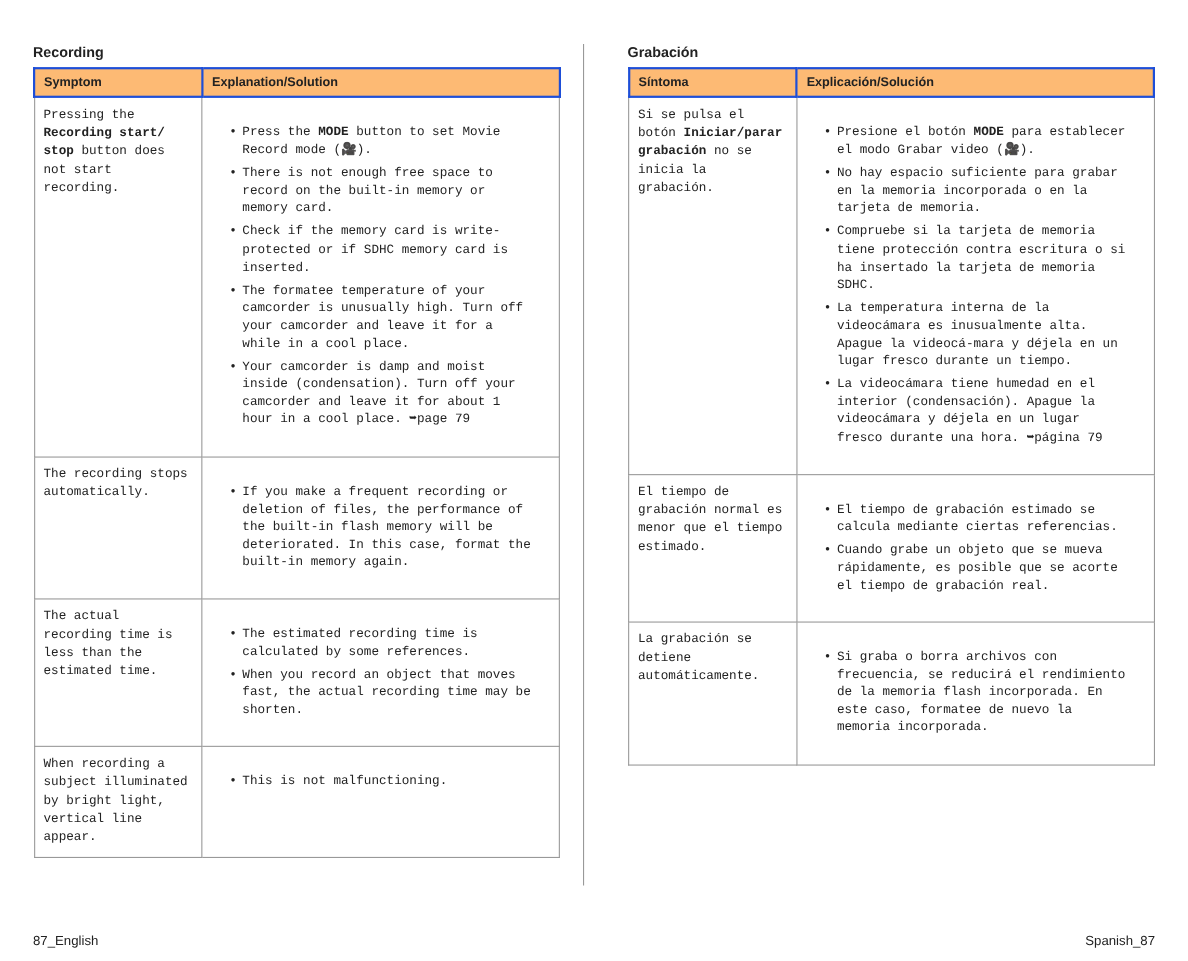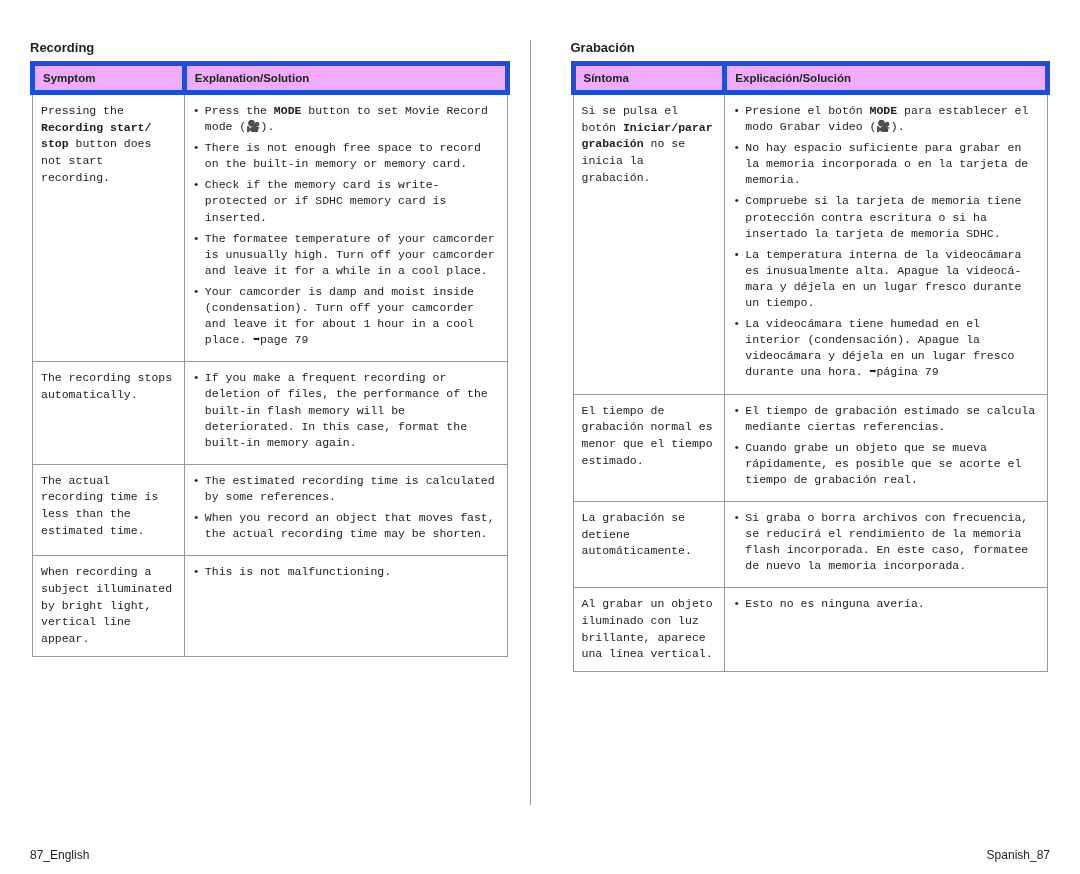--- a/index.html
+++ b/index.html
@@ -39,8 +39,8 @@
       font-size: 11.5px;
     }
     thead tr th {
-      background: #f0abfc;
-      border: 5px solid #1d4ed8;
+      background: #fdba74;
+      border: 2px solid #1d4ed8;
       padding: 6px 8px;
       font-weight: bold;
       text-align: left;

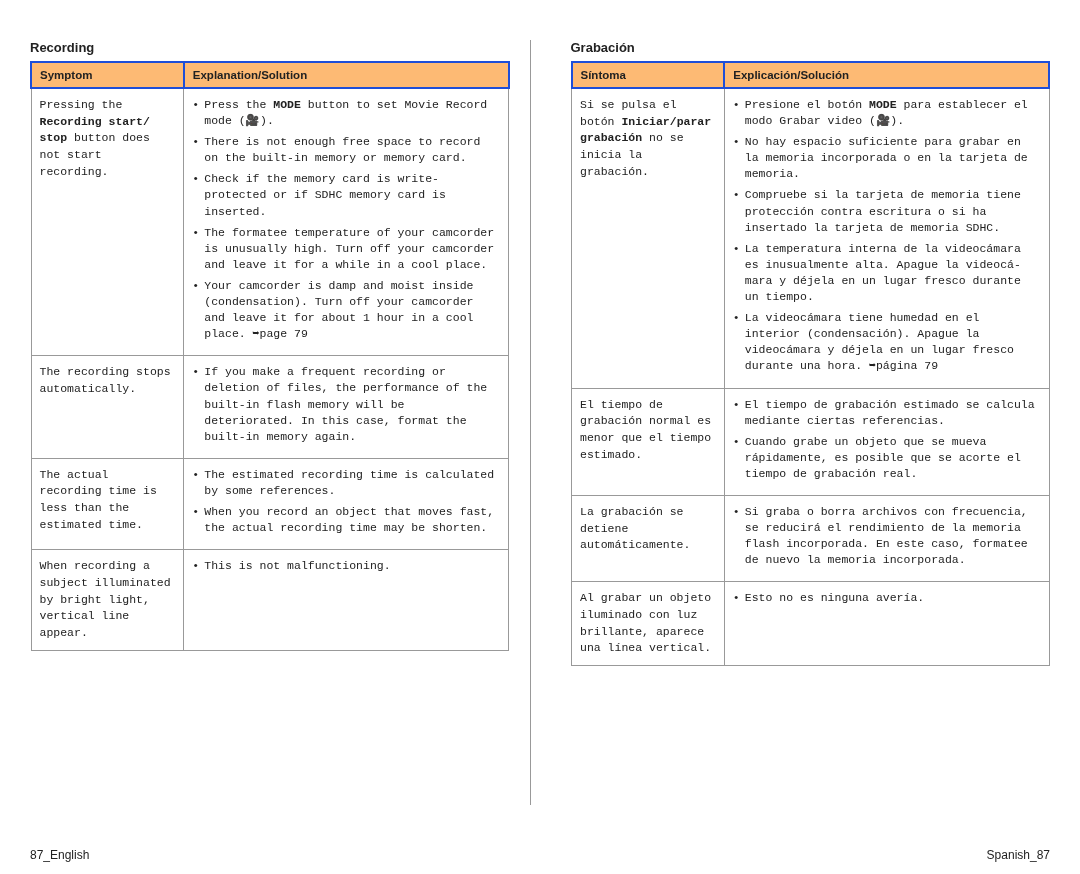--- a/index.html
+++ b/index.html
@@ -58,7 +58,7 @@
     .bullet-list {
       list-style: none;
       padding: 0;
-      margin: 0;
+      margin: 16px;
     }
     .bullet-list li {
       padding-left: 12px;

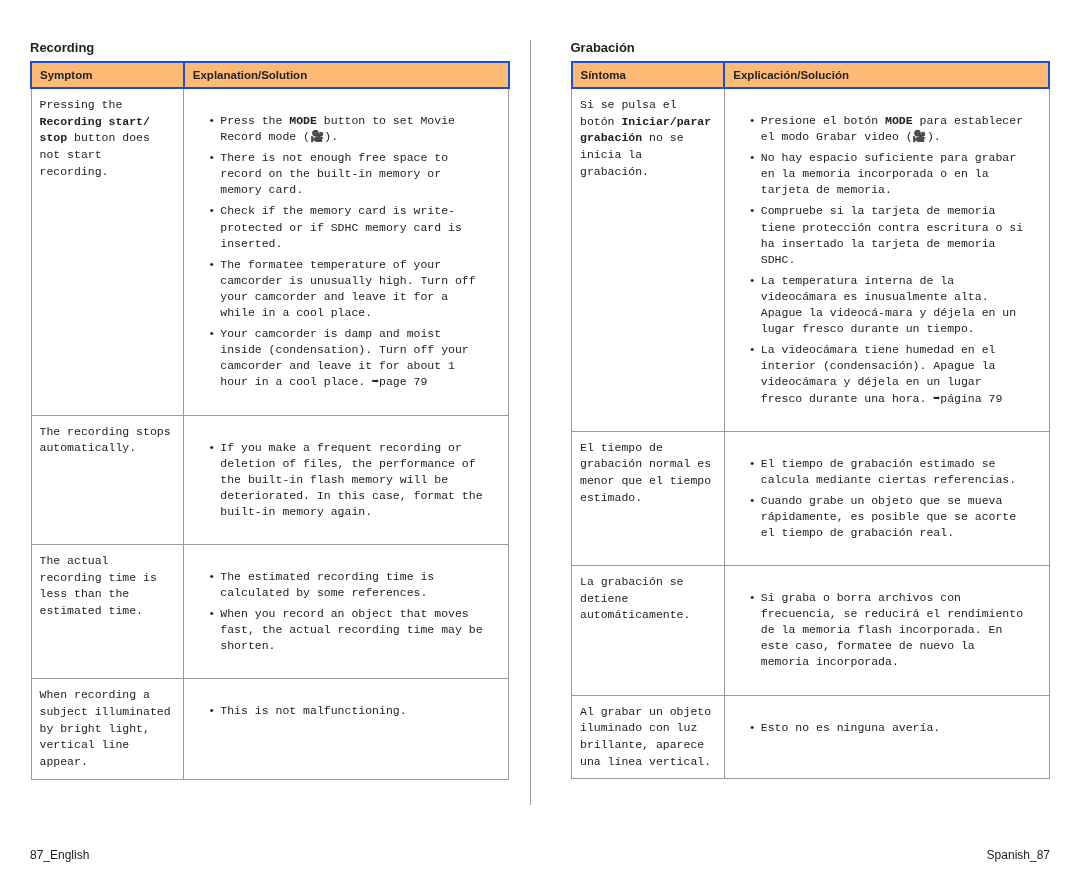--- a/index.html
+++ b/index.html
@@ -176,14 +176,6 @@
               </ul>
             </td>
           </tr>
-          <tr>
-            <td>Al grabar un objeto iluminado con luz brillante, aparece una línea vertical.</td>
-            <td>
-              <ul class="bullet-list">
-                <li>Esto no es ninguna avería.</li>
-              </ul>
-            </td>
-          </tr>
         </tbody>
     </table>
   </div>

